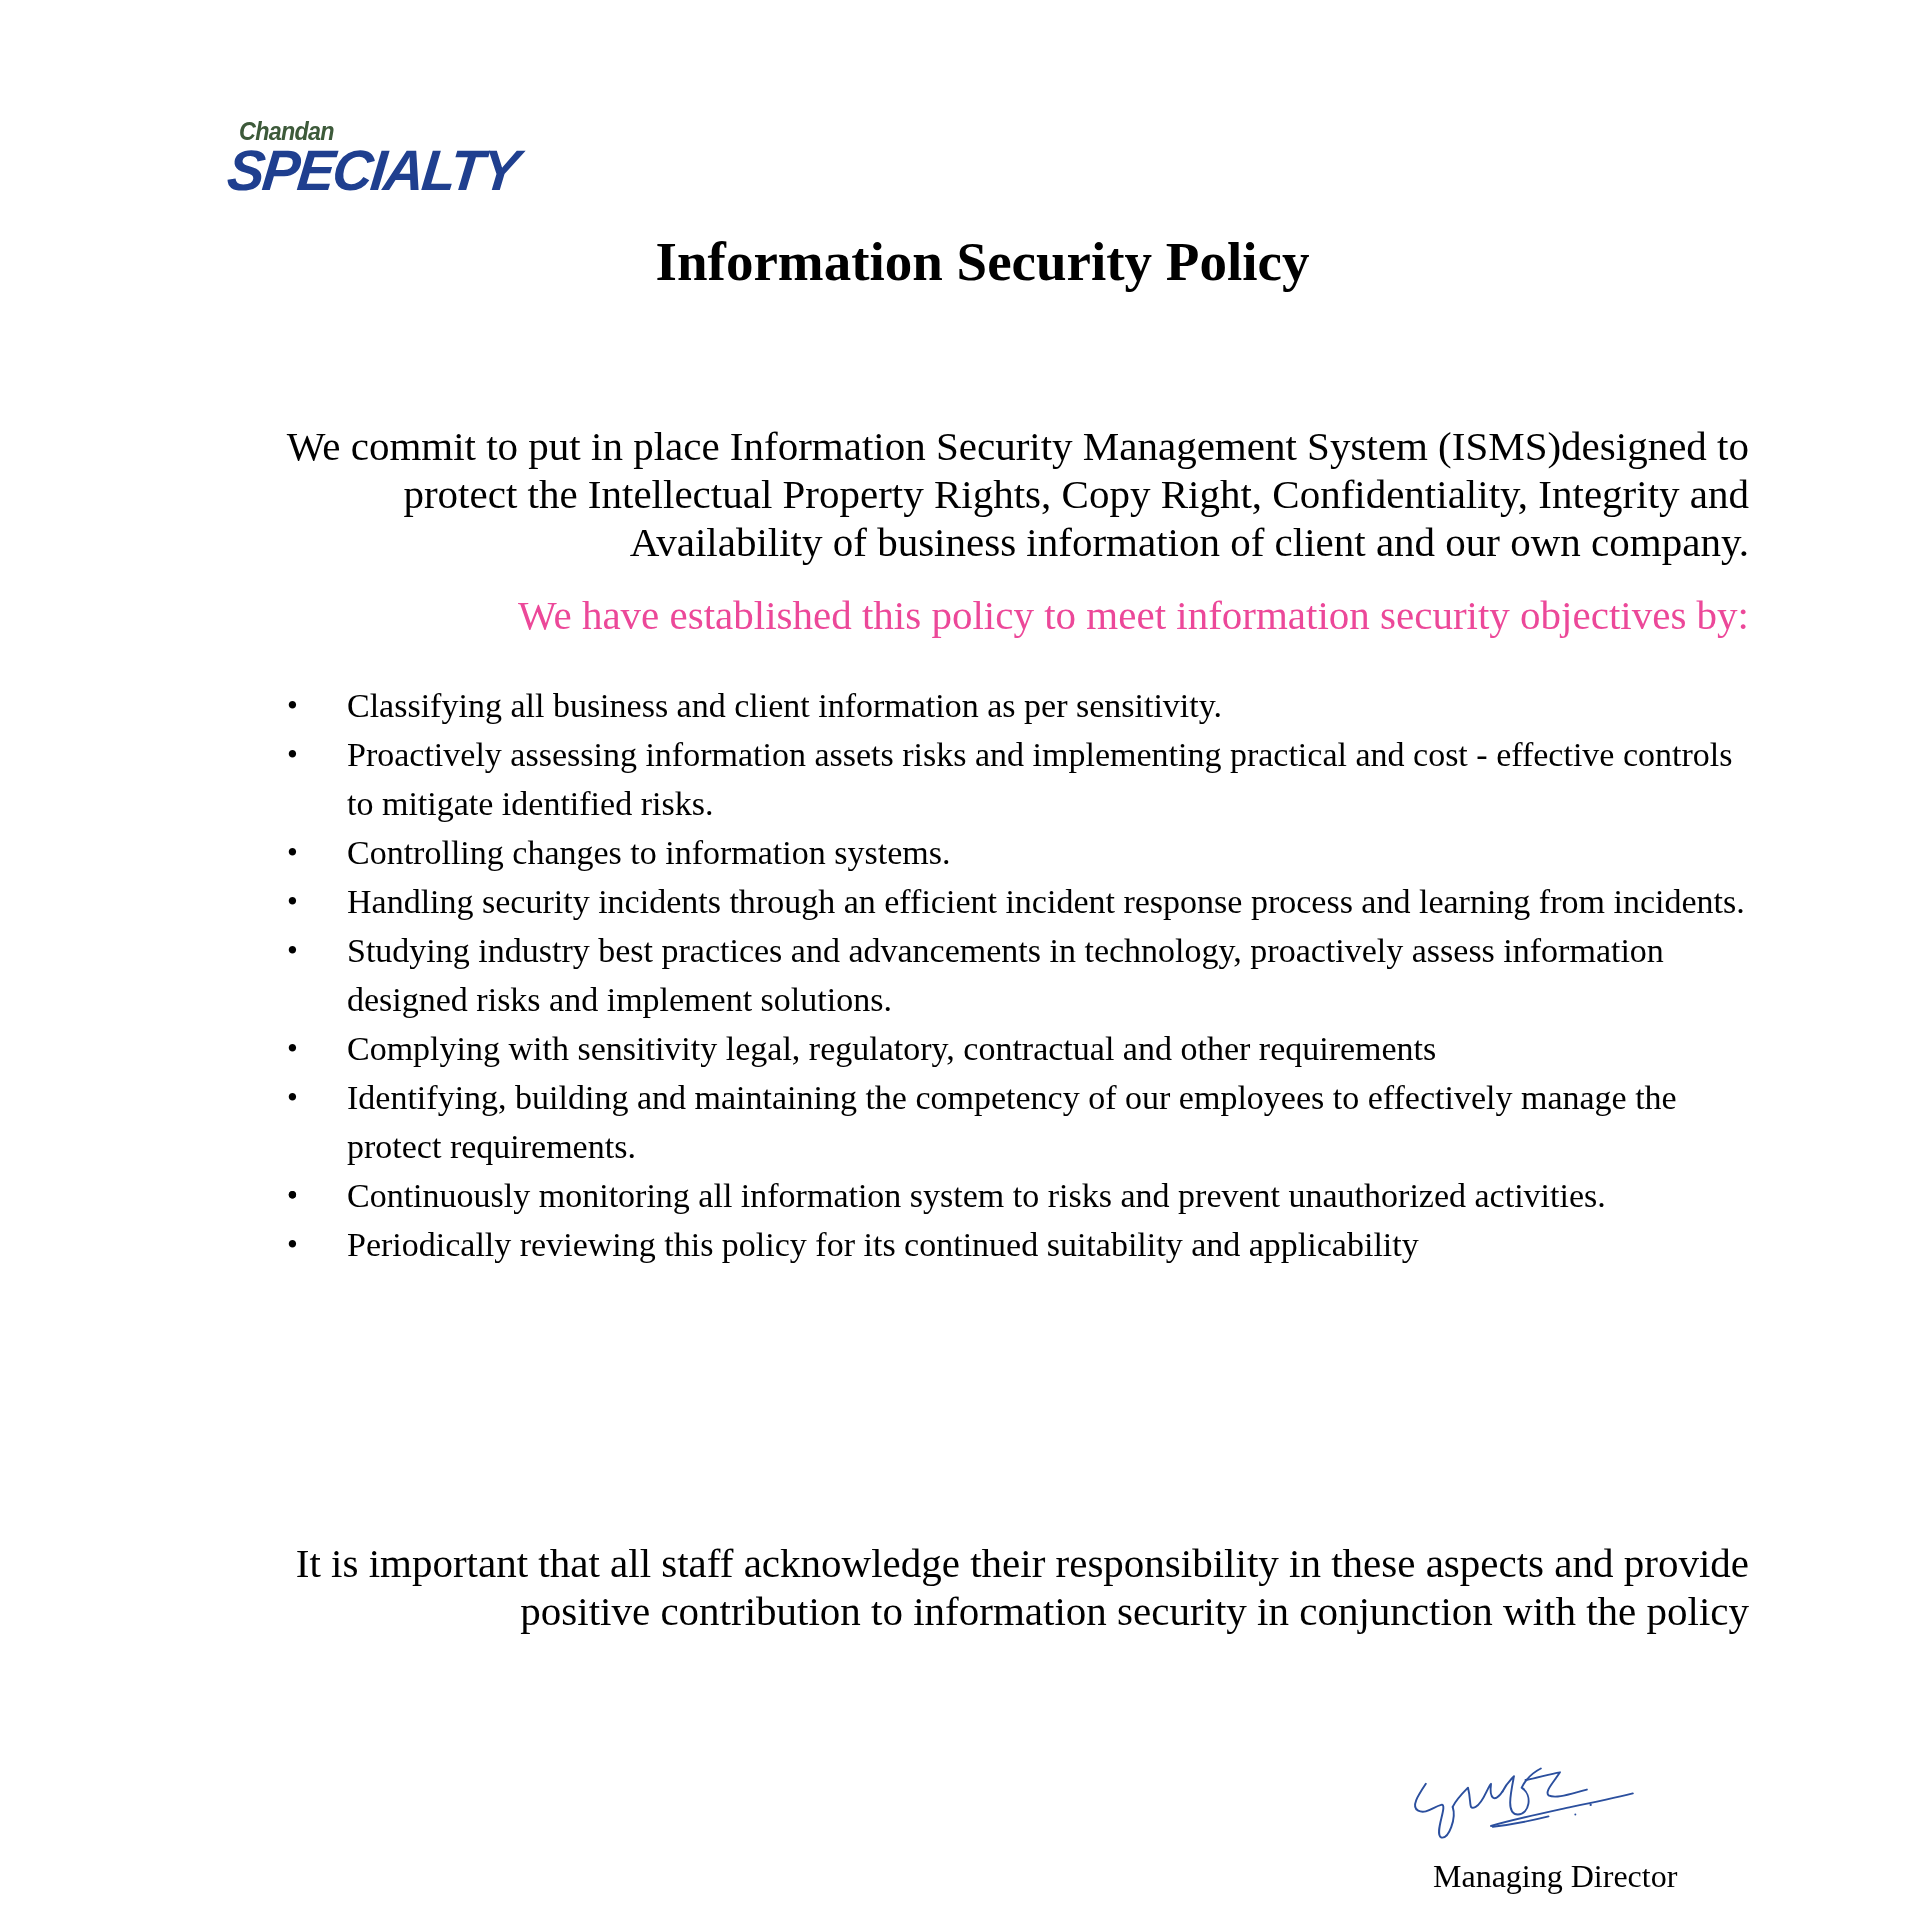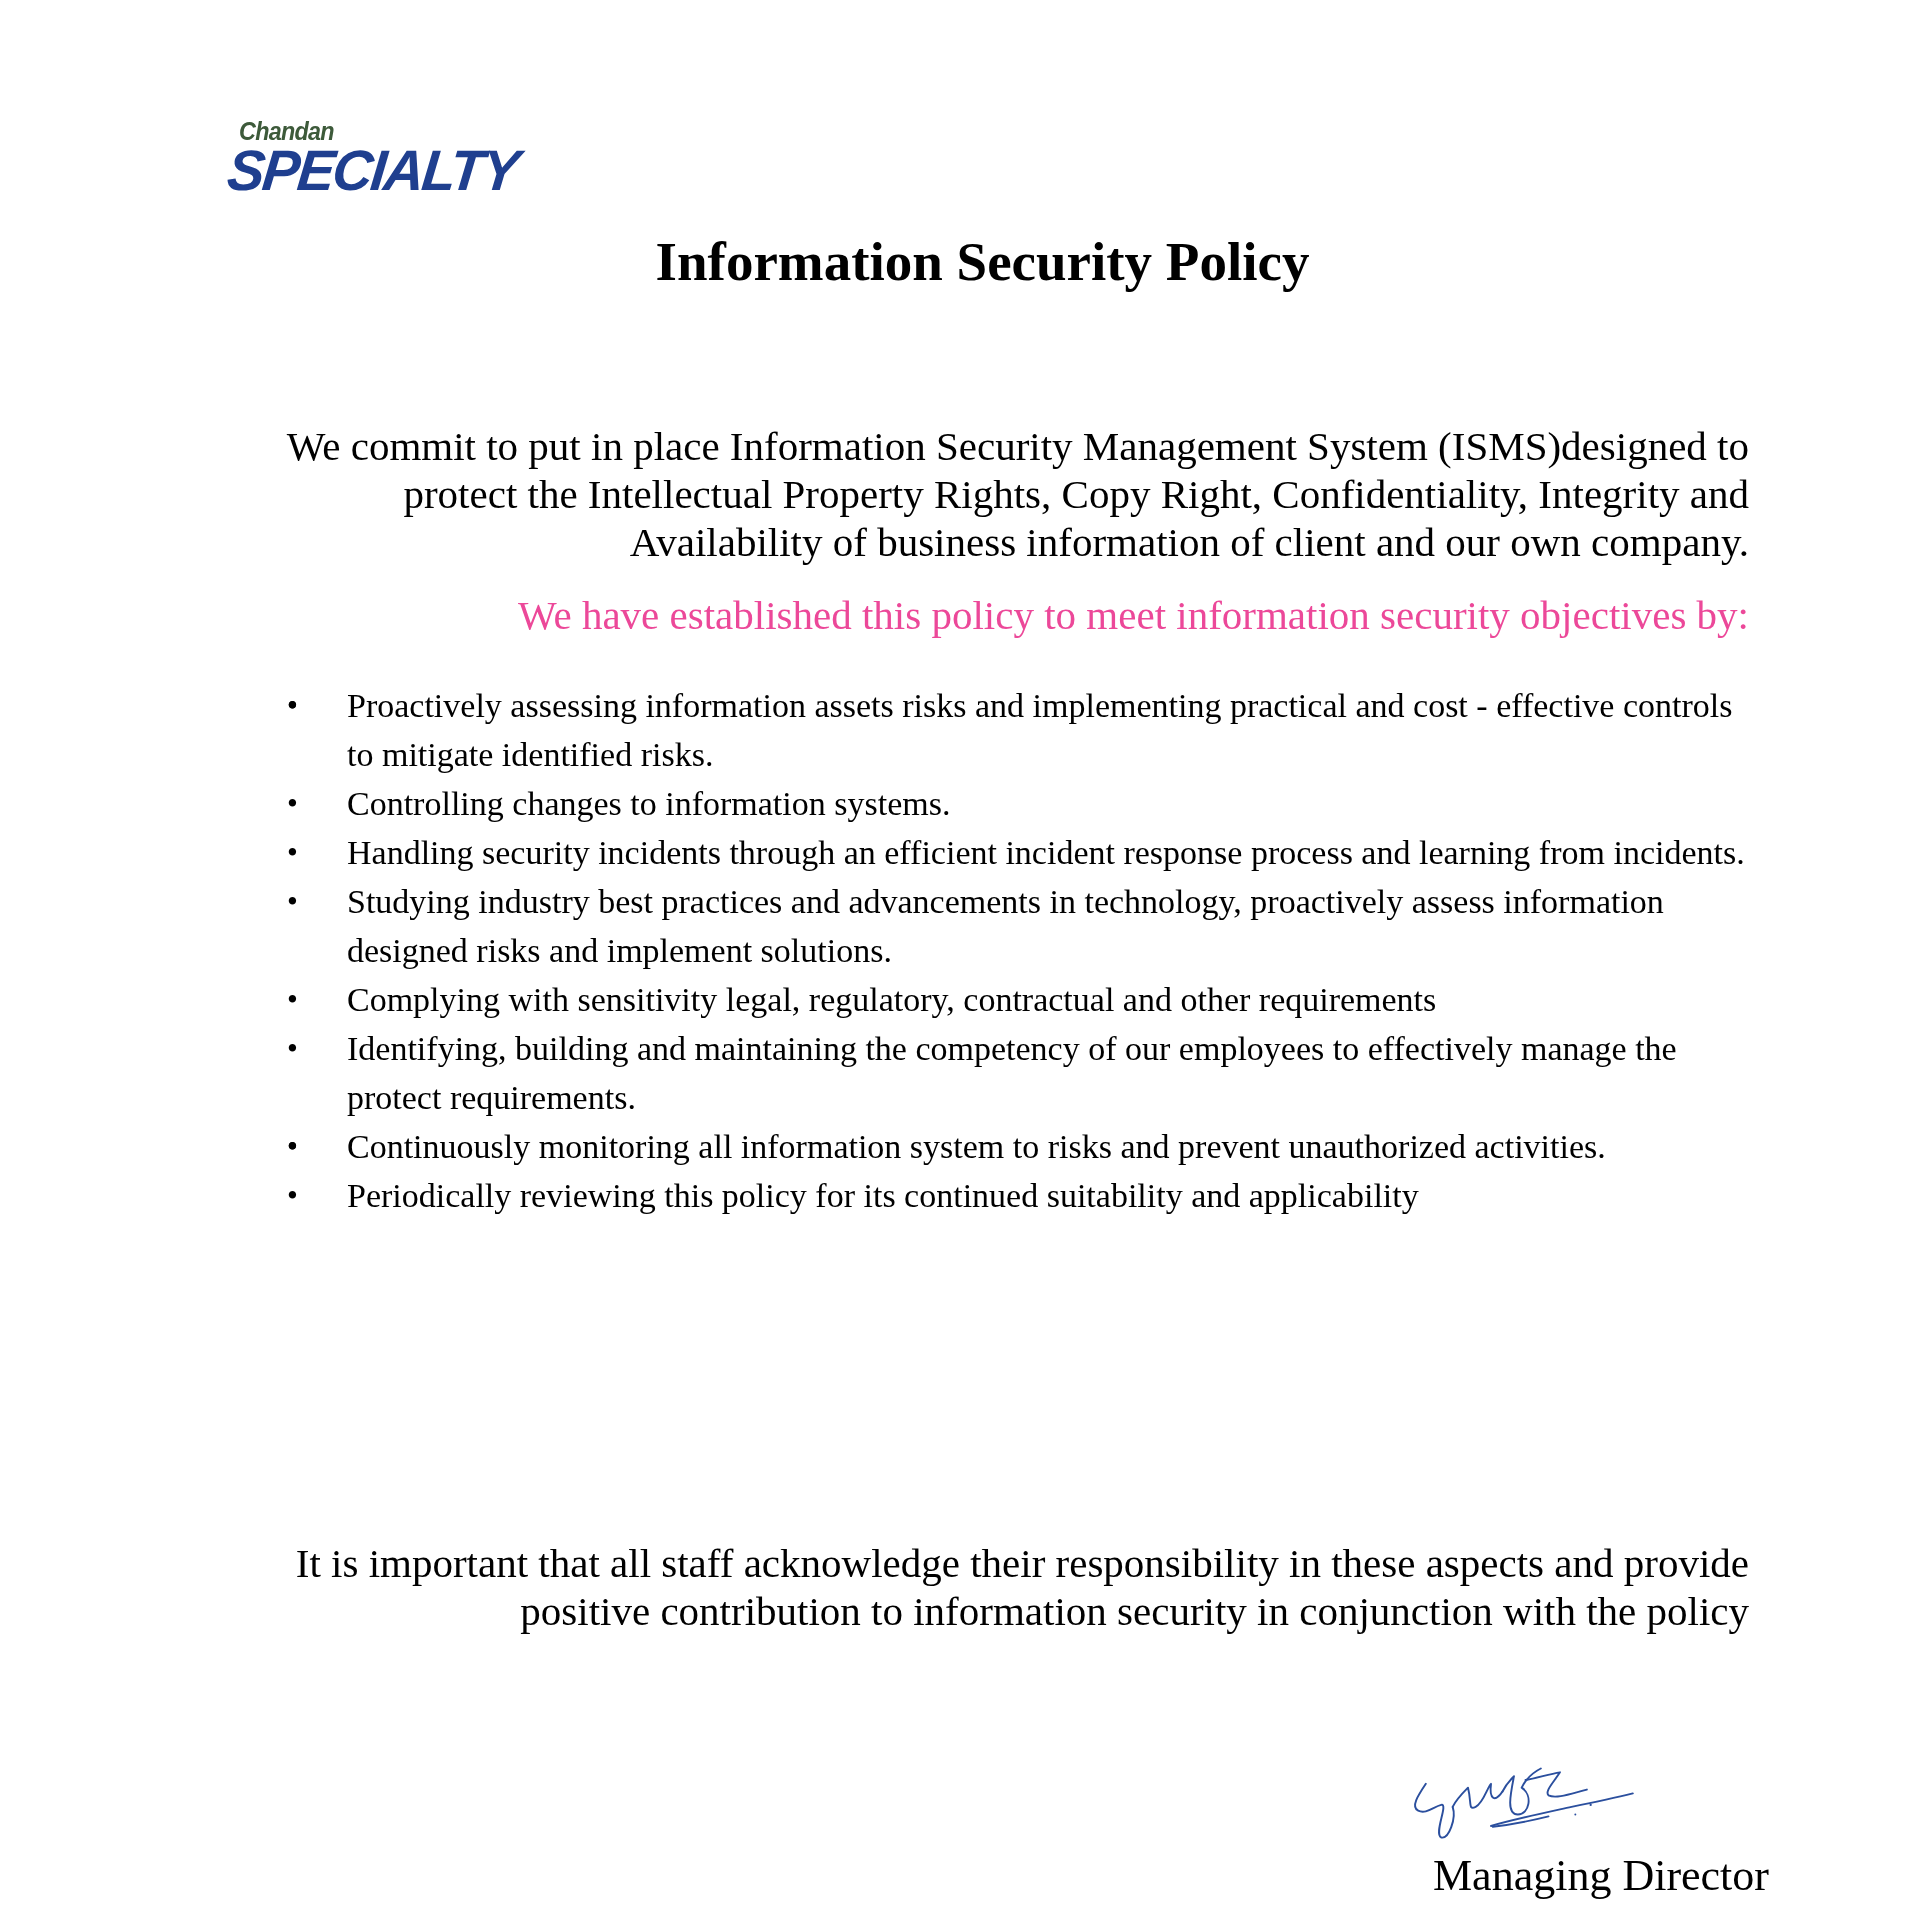--- a/index.html
+++ b/index.html
@@ -40,7 +40,7 @@
 <div class="para p2">We have established this policy to meet information security objectives by:</div>
 
 <ul class="list">
-  <li><span class="bullet">•</span></li>
+  <li><span class="bullet">•</span><span>Classifying all business and client information as per sensitivity.</span></li>
   <li><span class="bullet">•</span><span>Proactively assessing information assets risks and implementing practical and cost - effective controls to mitigate identified risks.</span></li>
   <li><span class="bullet">•</span><span>Controlling changes to information systems.</span></li>
   <li><span class="bullet">•</span><span>Handling security incidents through an efficient incident response process and learning from incidents.</span></li>

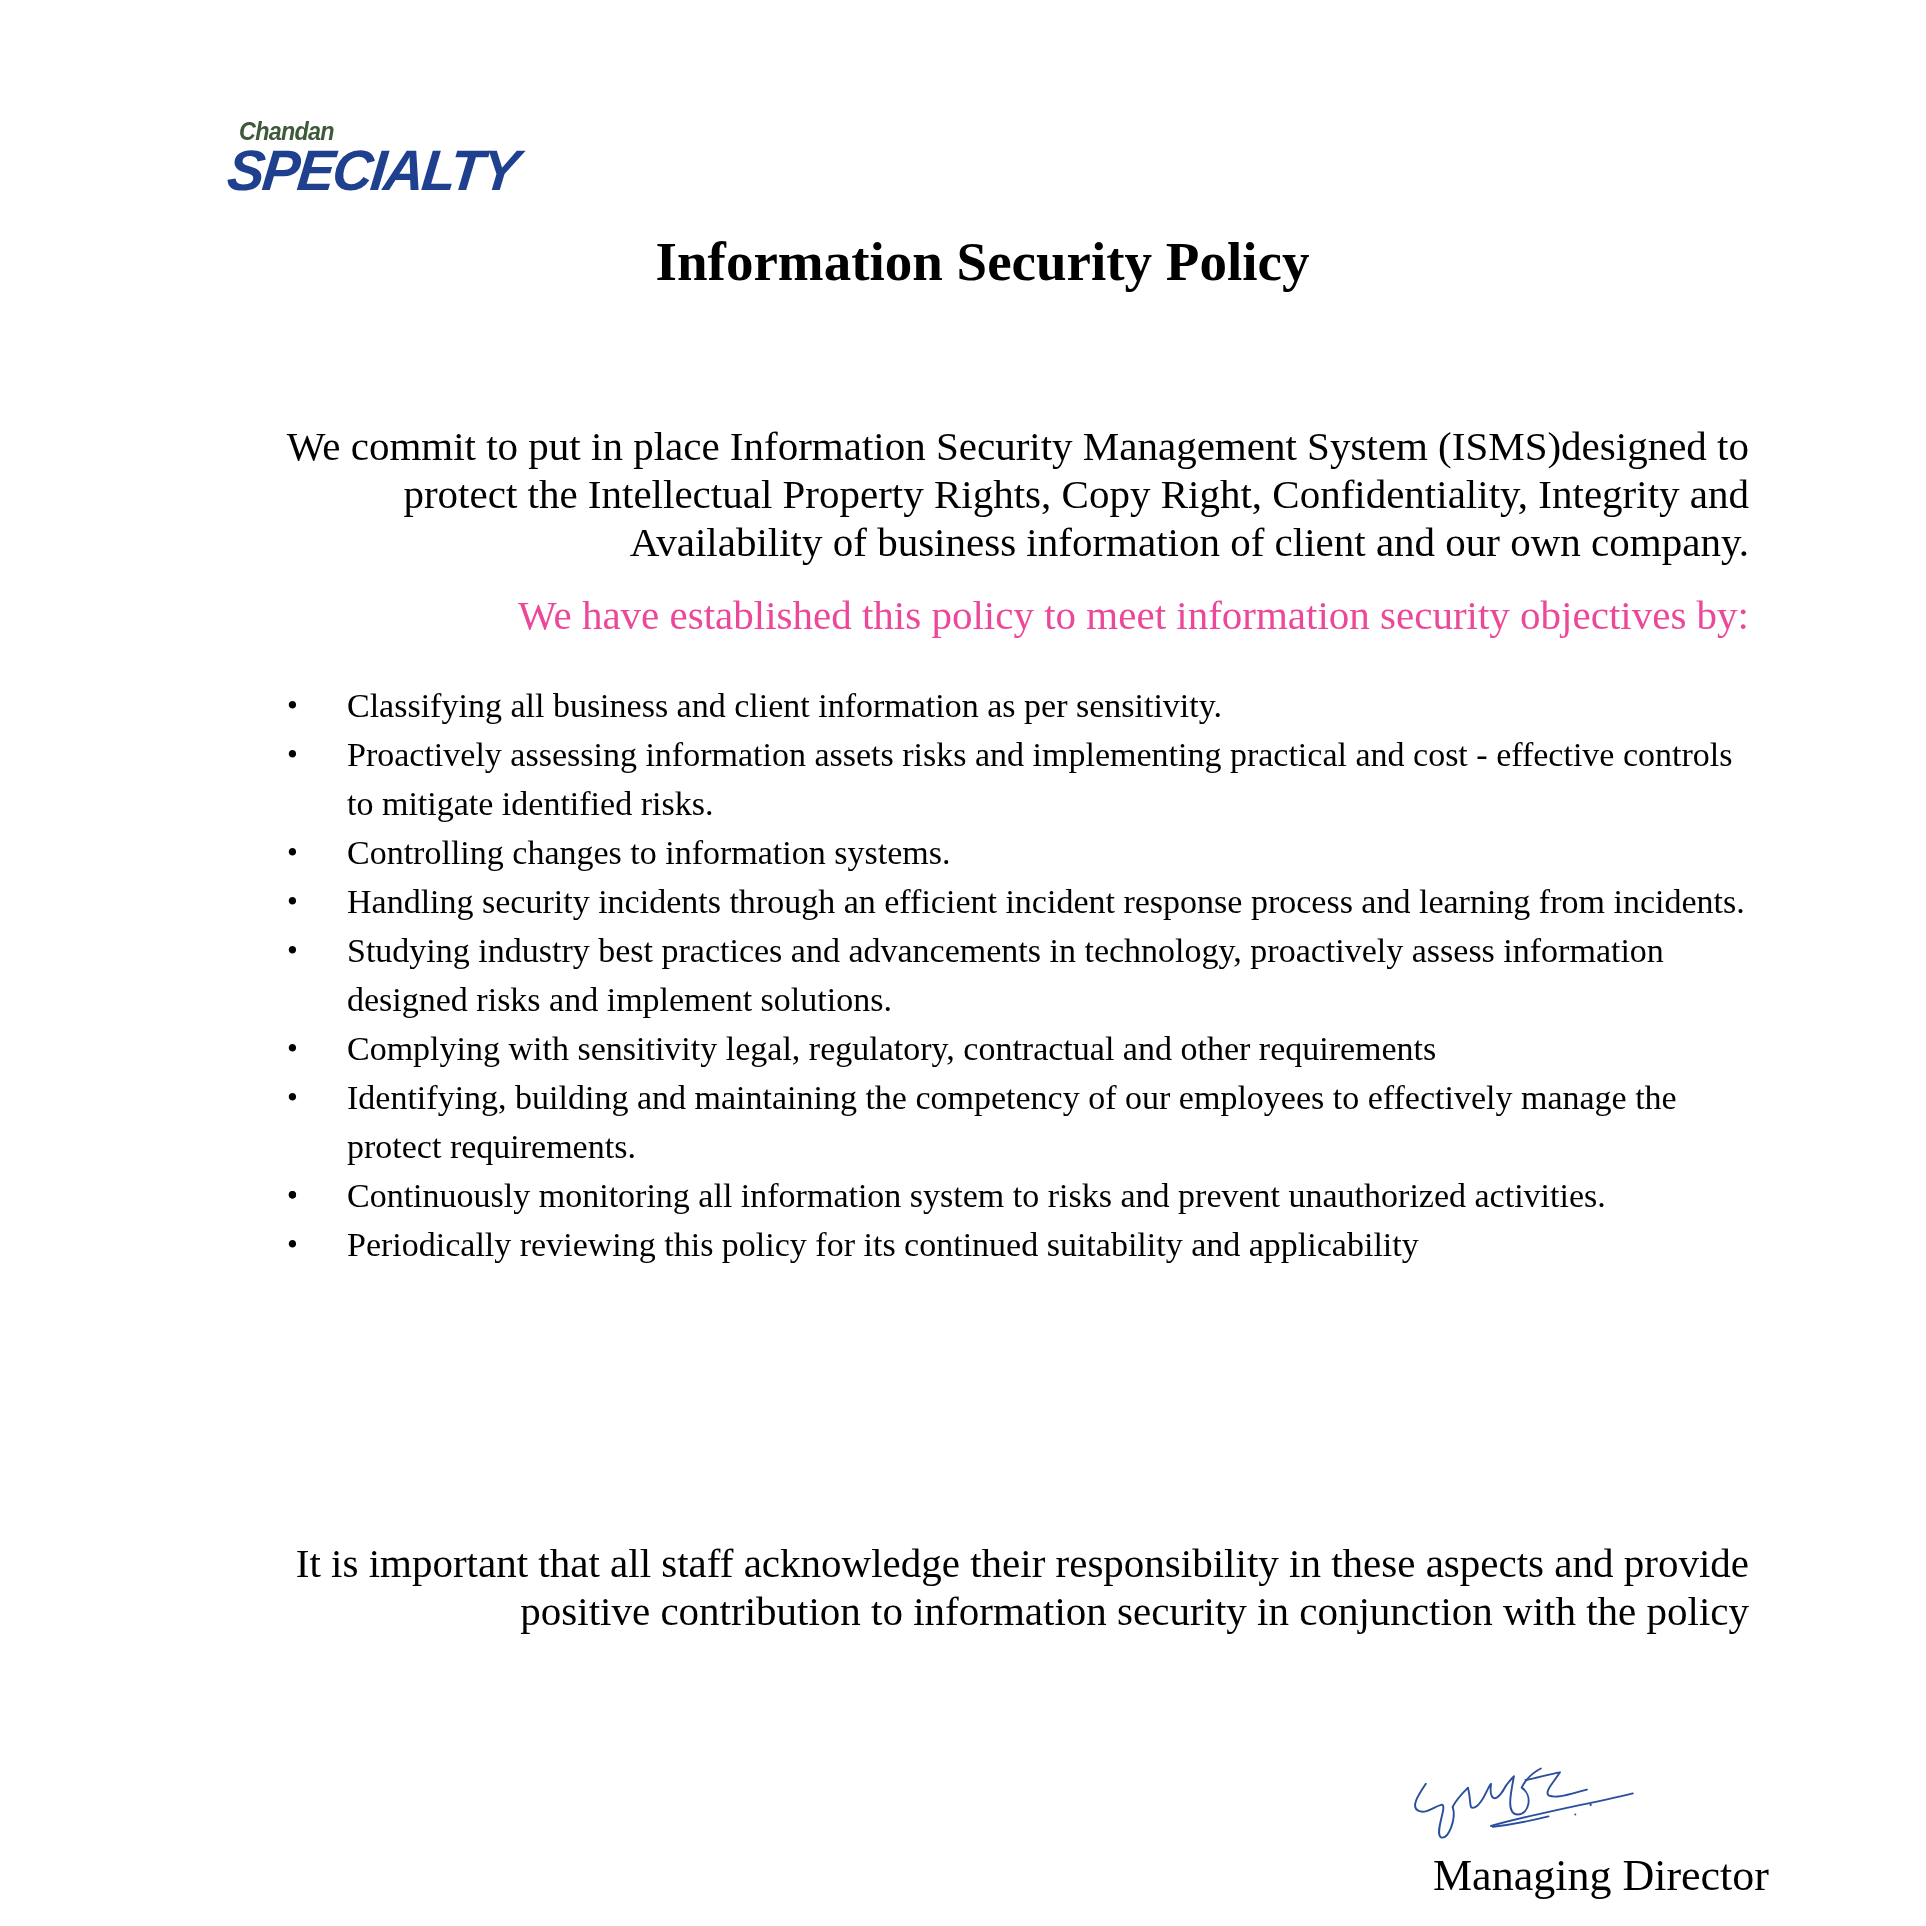--- a/index.html
+++ b/index.html
@@ -23,7 +23,7 @@
     .list li .bullet { position: absolute; left: 56px; top: 0; font-size: 31px; }
     .p3 { top: 1539px; }
     .signature { position: absolute; left: 1410px; top: 1757px; width: 277px; height: 92px; }
-    .sig-title { position: absolute; left: 1433px; top: 1855px; font-size: 44px; line-height: 42px; }
+    .sig-title { position: absolute; left: 1433px; top: 1855px; font-size: 32px; line-height: 42px; }
   </style>
 </head>
 <body>

